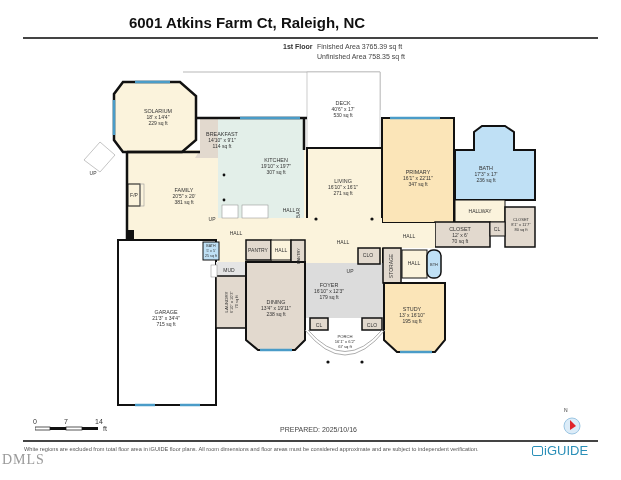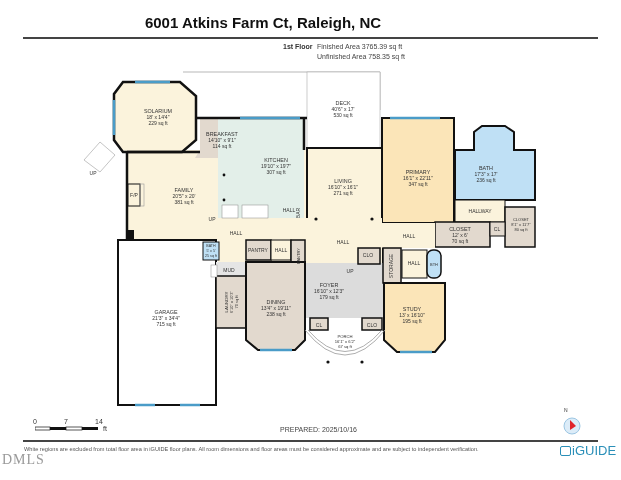--- a/index.html
+++ b/index.html
@@ -4,7 +4,7 @@
 <style>
   html,body{margin:0;padding:0;background:#fff;}
   body{width:621px;height:480px;position:relative;overflow:hidden;font-family:"Liberation Sans",sans-serif;color:#222;}
-  .title{position:absolute;left:0;width:494px;top:14px;text-align:center;font-weight:bold;font-size:15px;color:#111;padding-left:16px;}
+  .title{position:absolute;left:0;width:494px;top:14px;text-align:center;font-weight:bold;font-size:15px;color:#111;}
   .rule{position:absolute;left:23px;width:575px;height:2px;background:#444;}
   .floor-label{position:absolute;left:283px;top:43px;font-size:7px;font-weight:bold;color:#333;}
   .area{position:absolute;left:317px;font-size:7px;color:#444;}

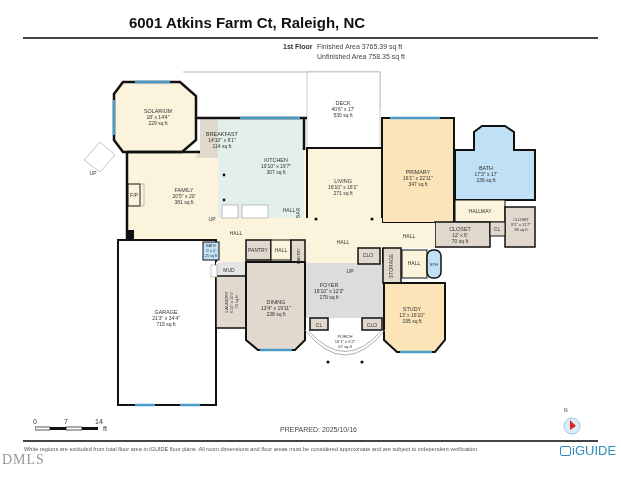--- a/index.html
+++ b/index.html
@@ -16,7 +16,7 @@
   .prepared{position:absolute;left:280px;top:426px;font-size:7px;color:#444;}
   .disclaimer{position:absolute;left:24px;top:446px;font-size:5.6px;color:#555;white-space:nowrap;}
   .mls{position:absolute;left:2px;top:452px;font-family:Liberation Serif, serif;font-size:14px;color:#999;letter-spacing:1px;}
-  .brand{position:absolute;left:560px;top:443px;font-size:13px;color:#2a8fb8;font-weight:normal;}
+  .brand{position:absolute;left:532px;top:443px;font-size:13px;color:#2a8fb8;font-weight:normal;}
   .compass{position:absolute;left:558px;top:406px;}
 </style>
 </head>

